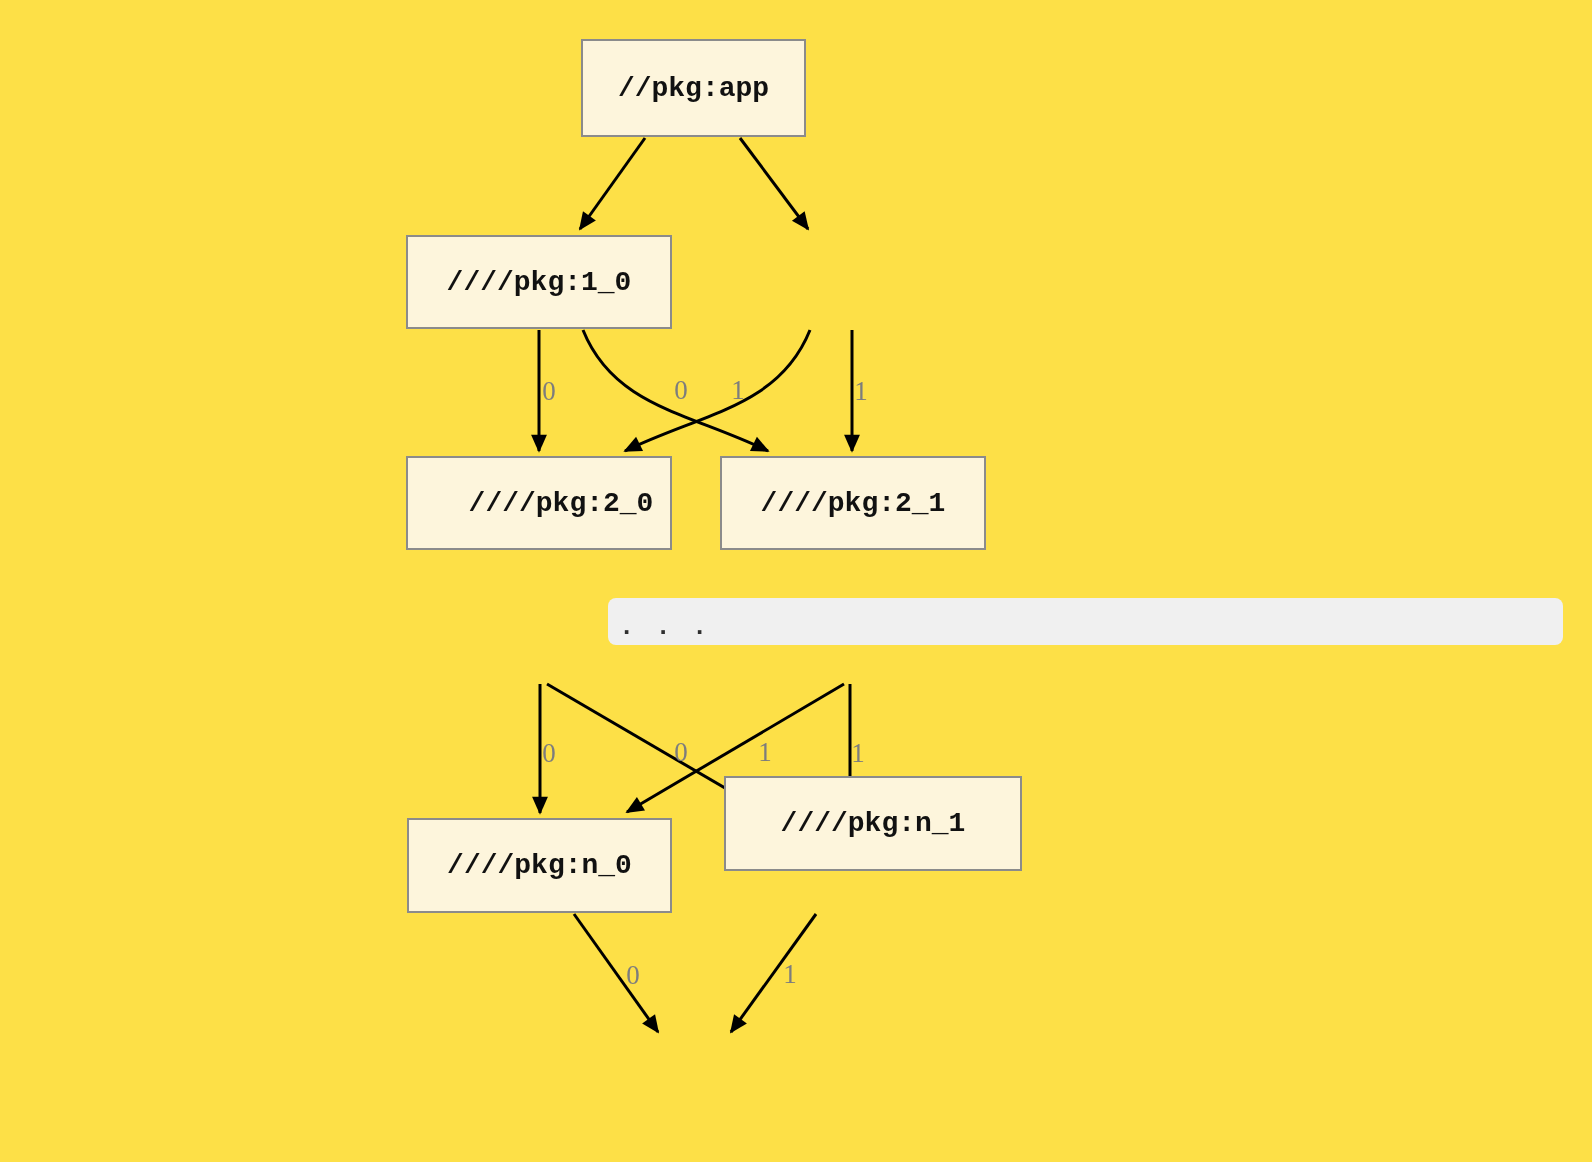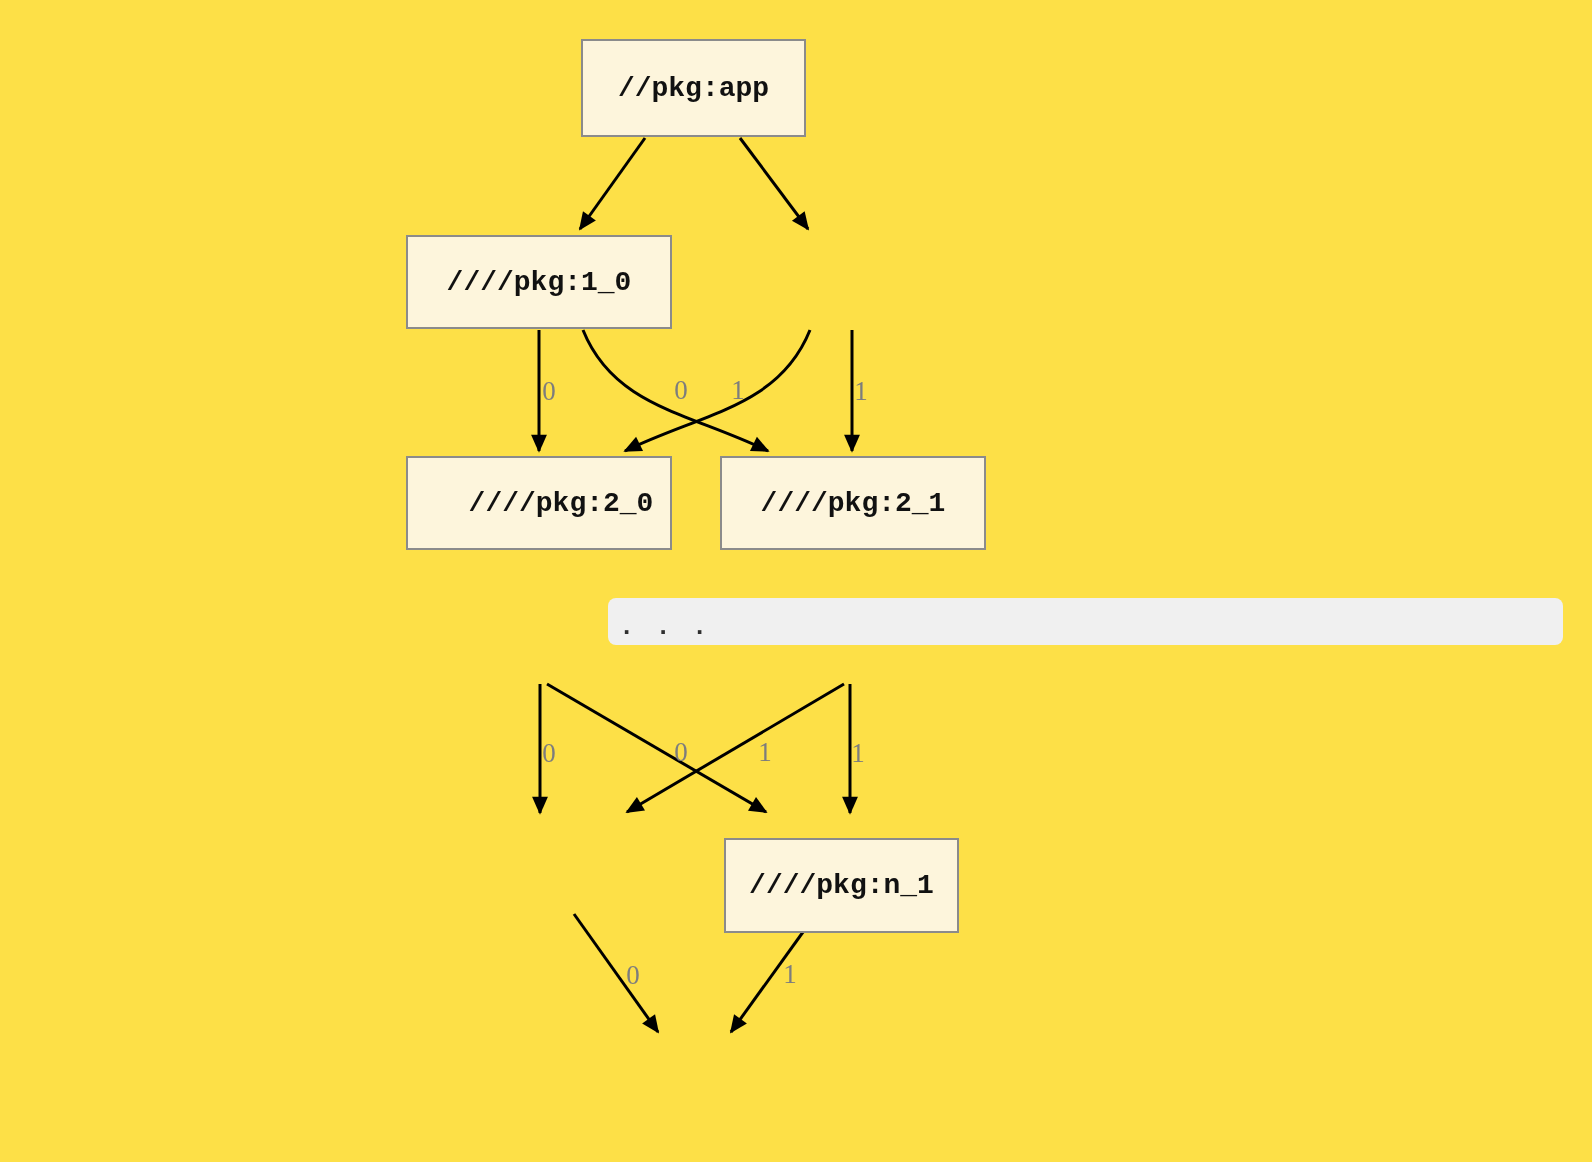--- a/index.html
+++ b/index.html
@@ -93,7 +93,7 @@
   </div>
 
 
-  <div class="node" style="left:724px;top:838px;width:235px;height:95px;">////pkg:n_1</div>
+  <div class="node" style="left:724px;top:776px;width:298px;height:95px;">////pkg:n_1</div>
 
 
   <div class="elabel" style="left:549px;top:391px;">0</div>

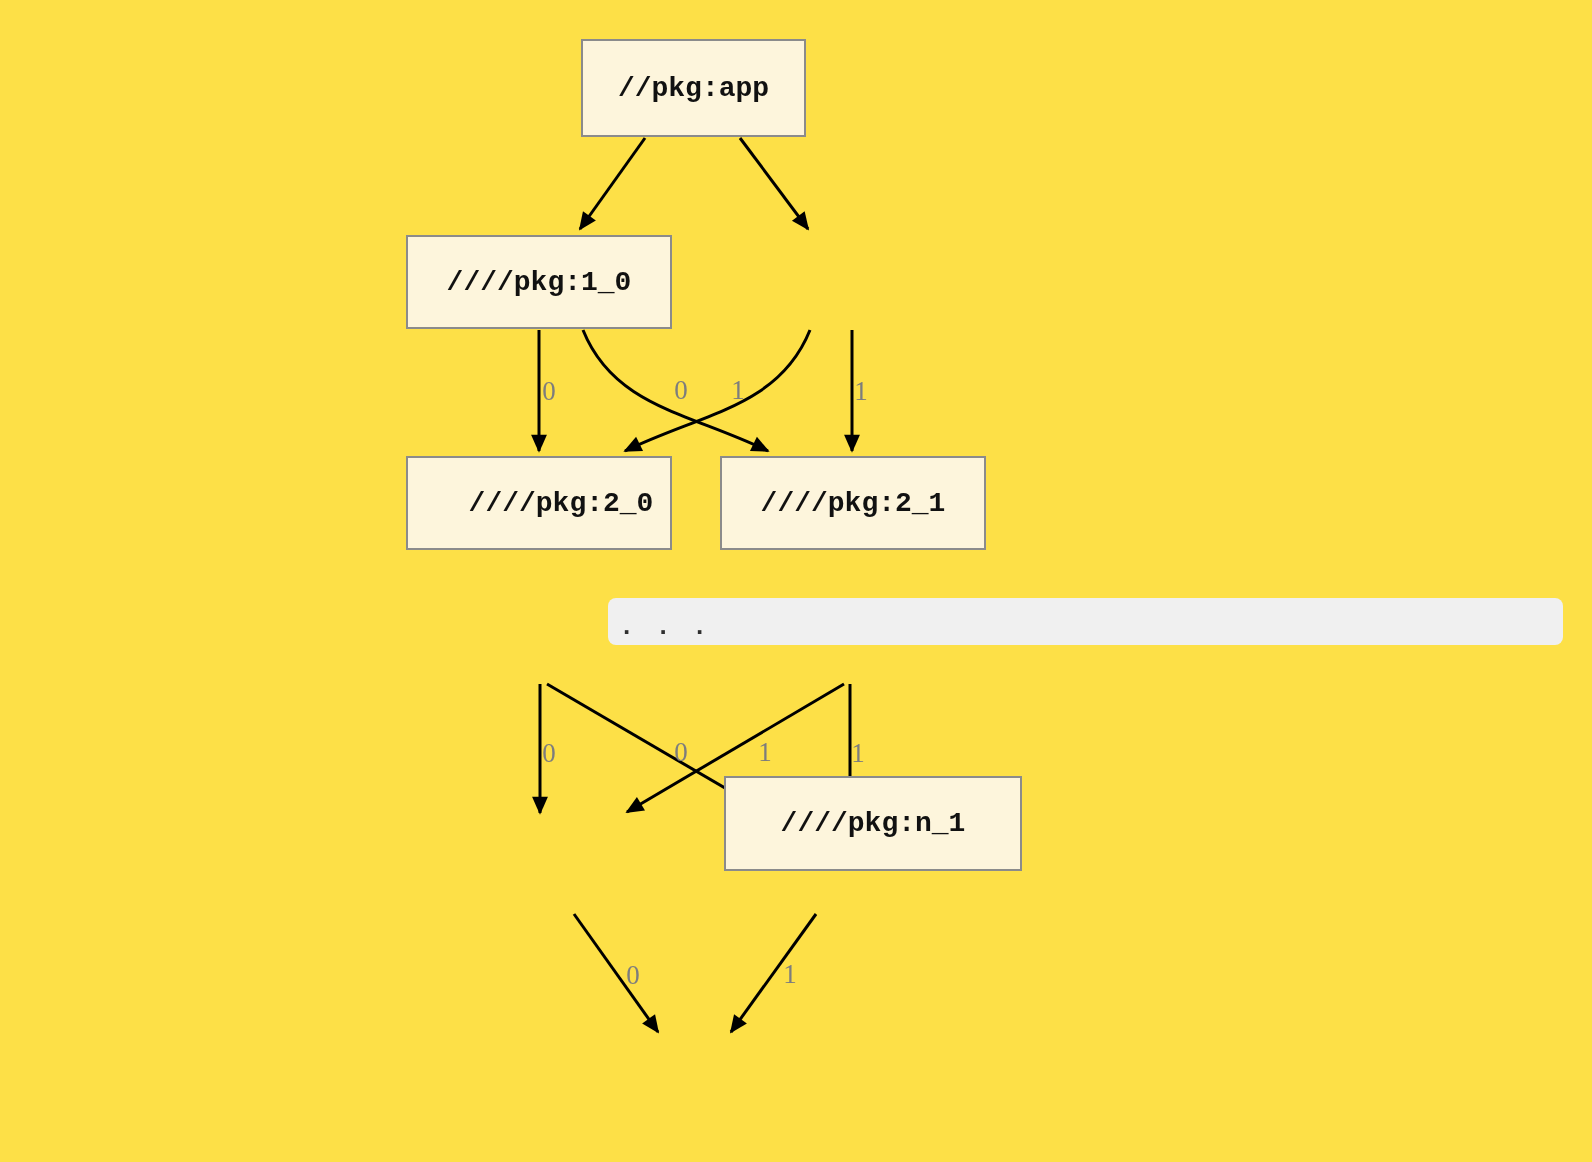--- a/index.html
+++ b/index.html
@@ -92,6 +92,7 @@
     <span class="ellipsis-text">. . .</span>
   </div>
 
+  <div class="node" style="left:407px;top:818px;width:265px;height:95px;">////pkg:n_0</div>
 
   <div class="node" style="left:724px;top:776px;width:298px;height:95px;">////pkg:n_1</div>
 

